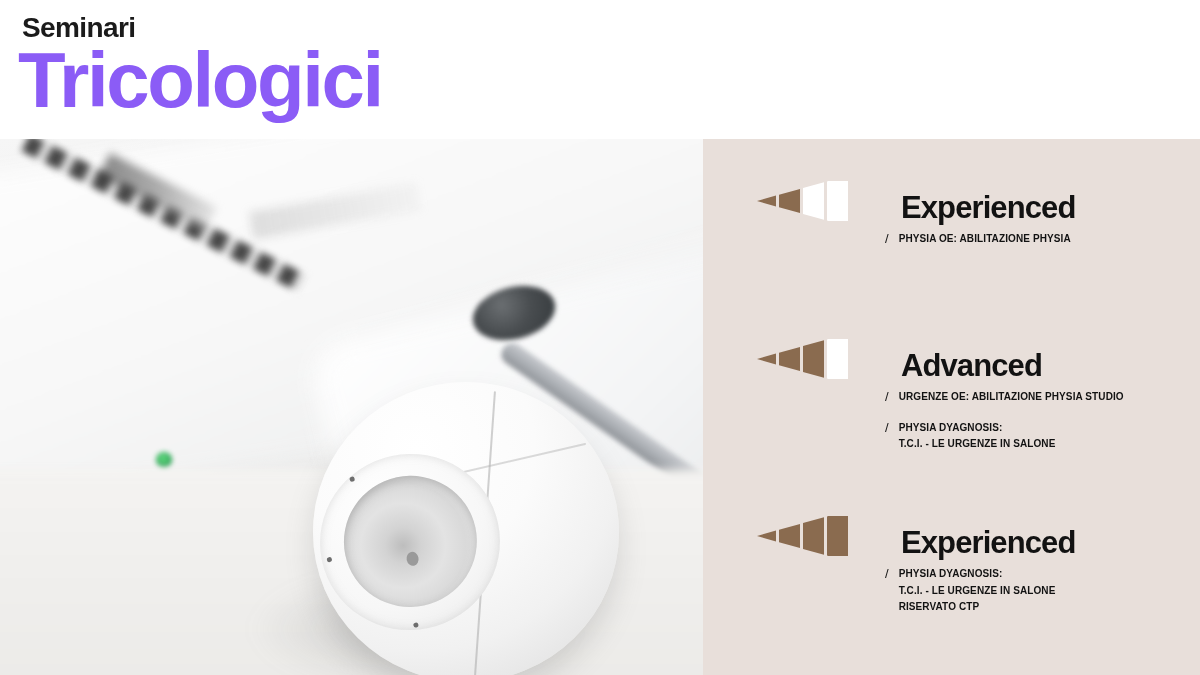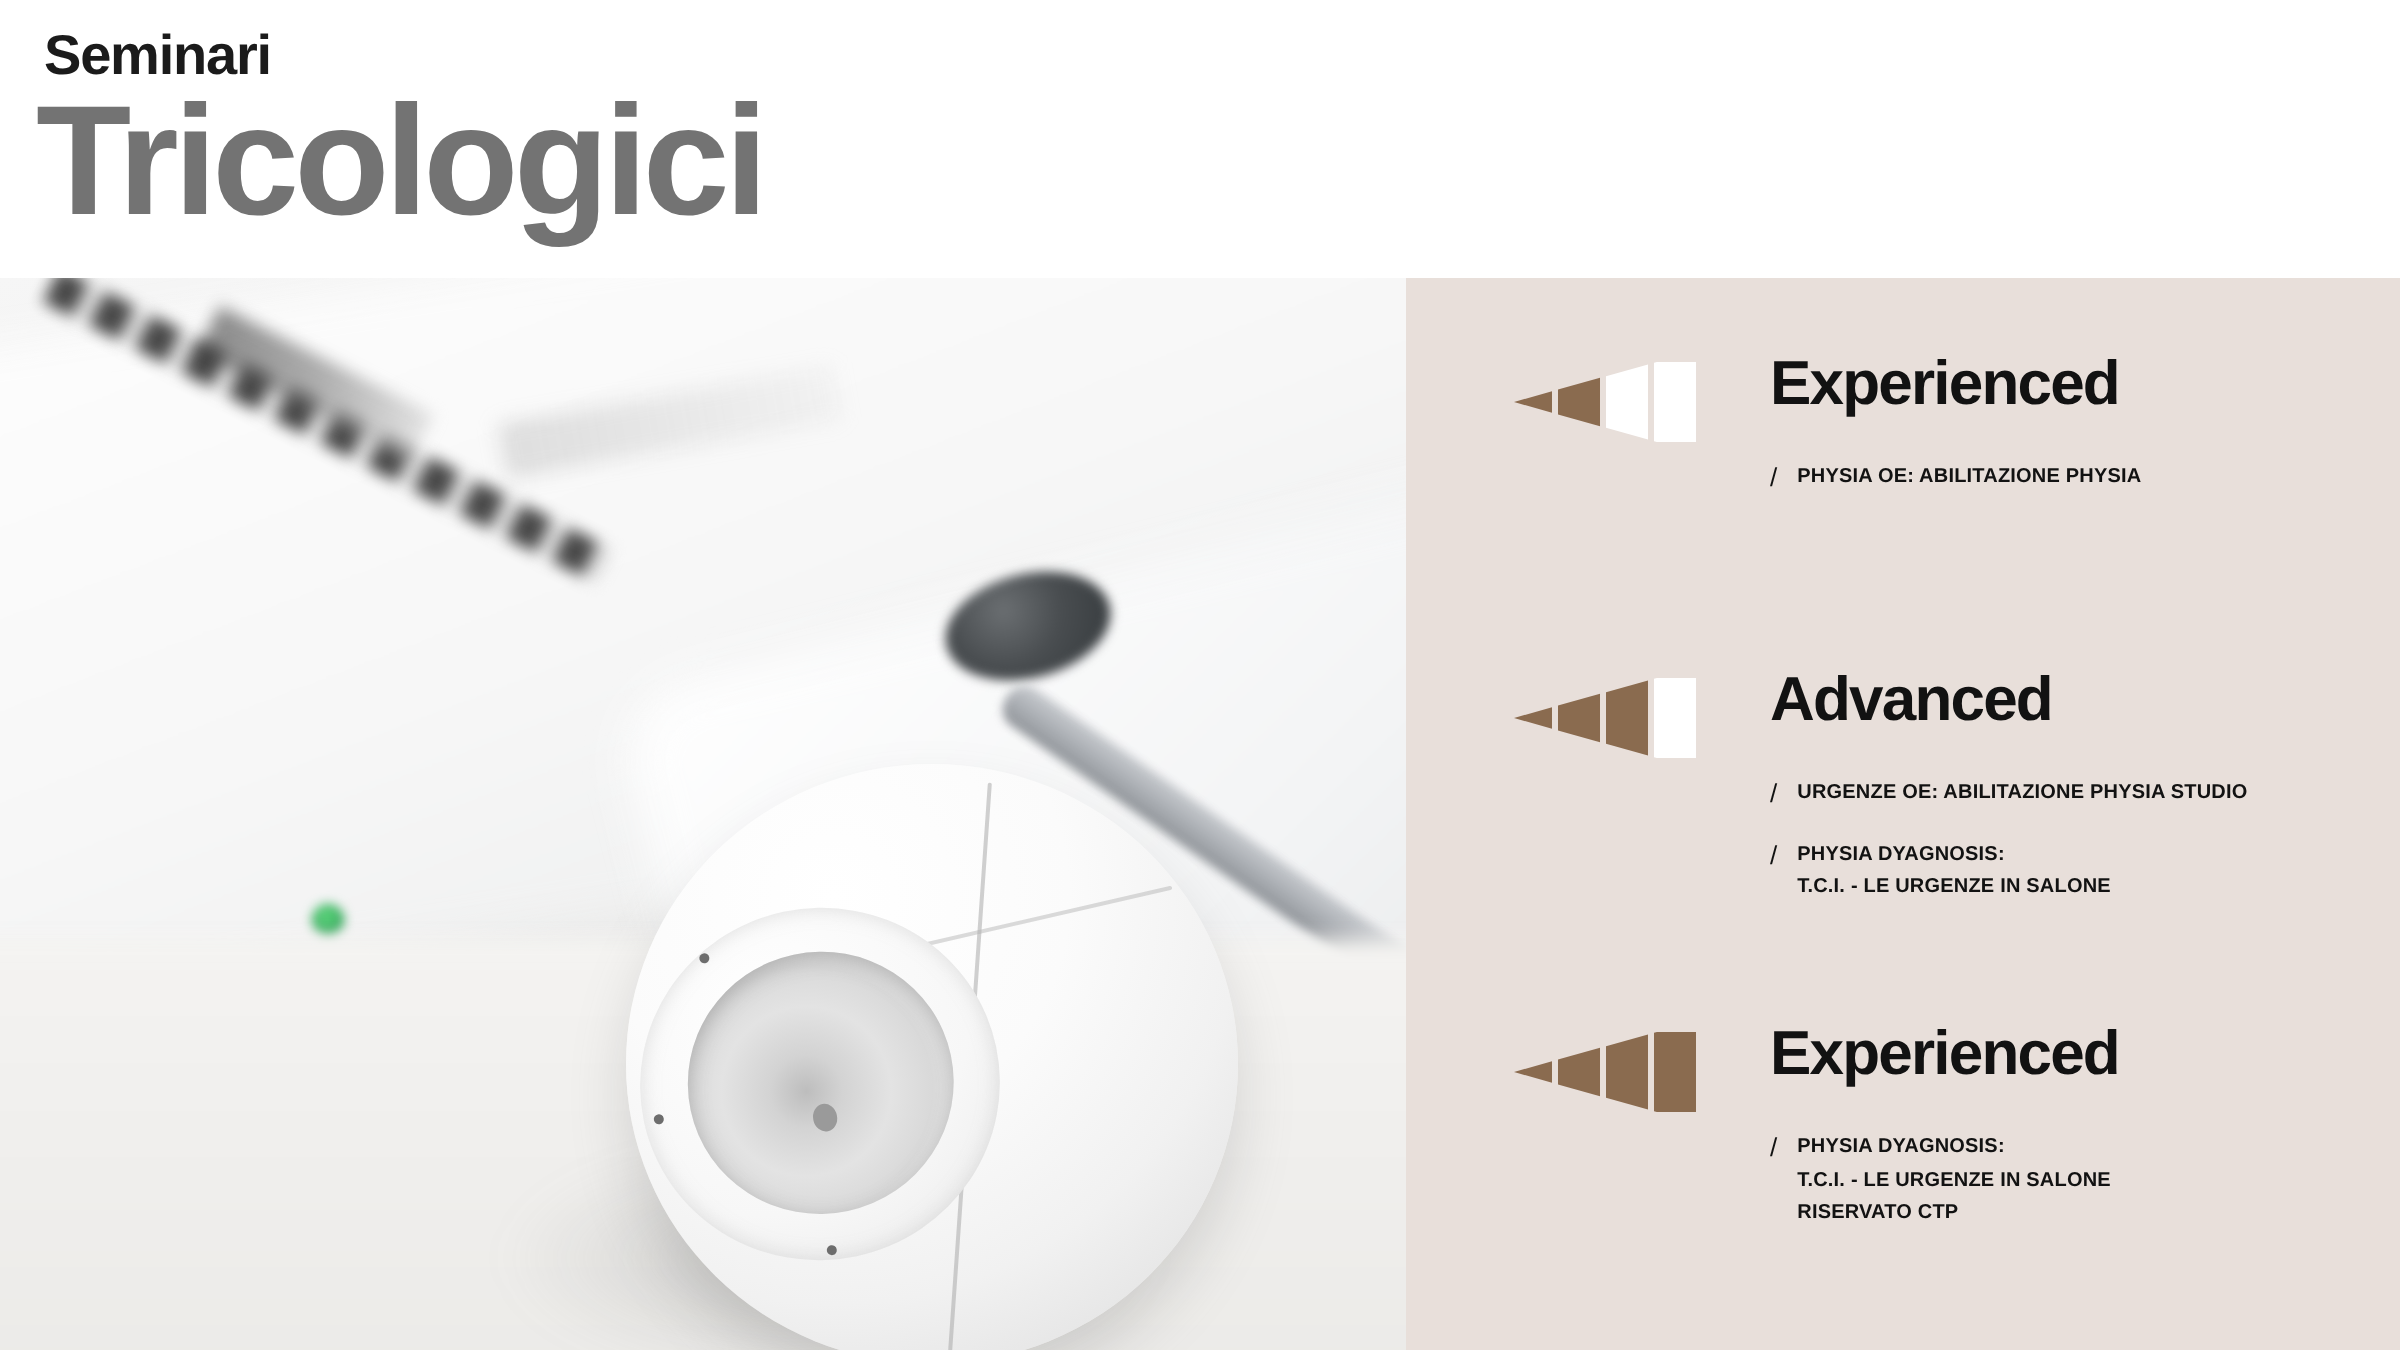--- a/index.html
+++ b/index.html
@@ -44,7 +44,7 @@
     font-size: 78px;
     font-weight: bold;
     letter-spacing: -2.4px;
-    color: #737373;
+    color: #8b5cf6;
     line-height: 0.94;
     margin: 2px 0 0 -4px;
   }

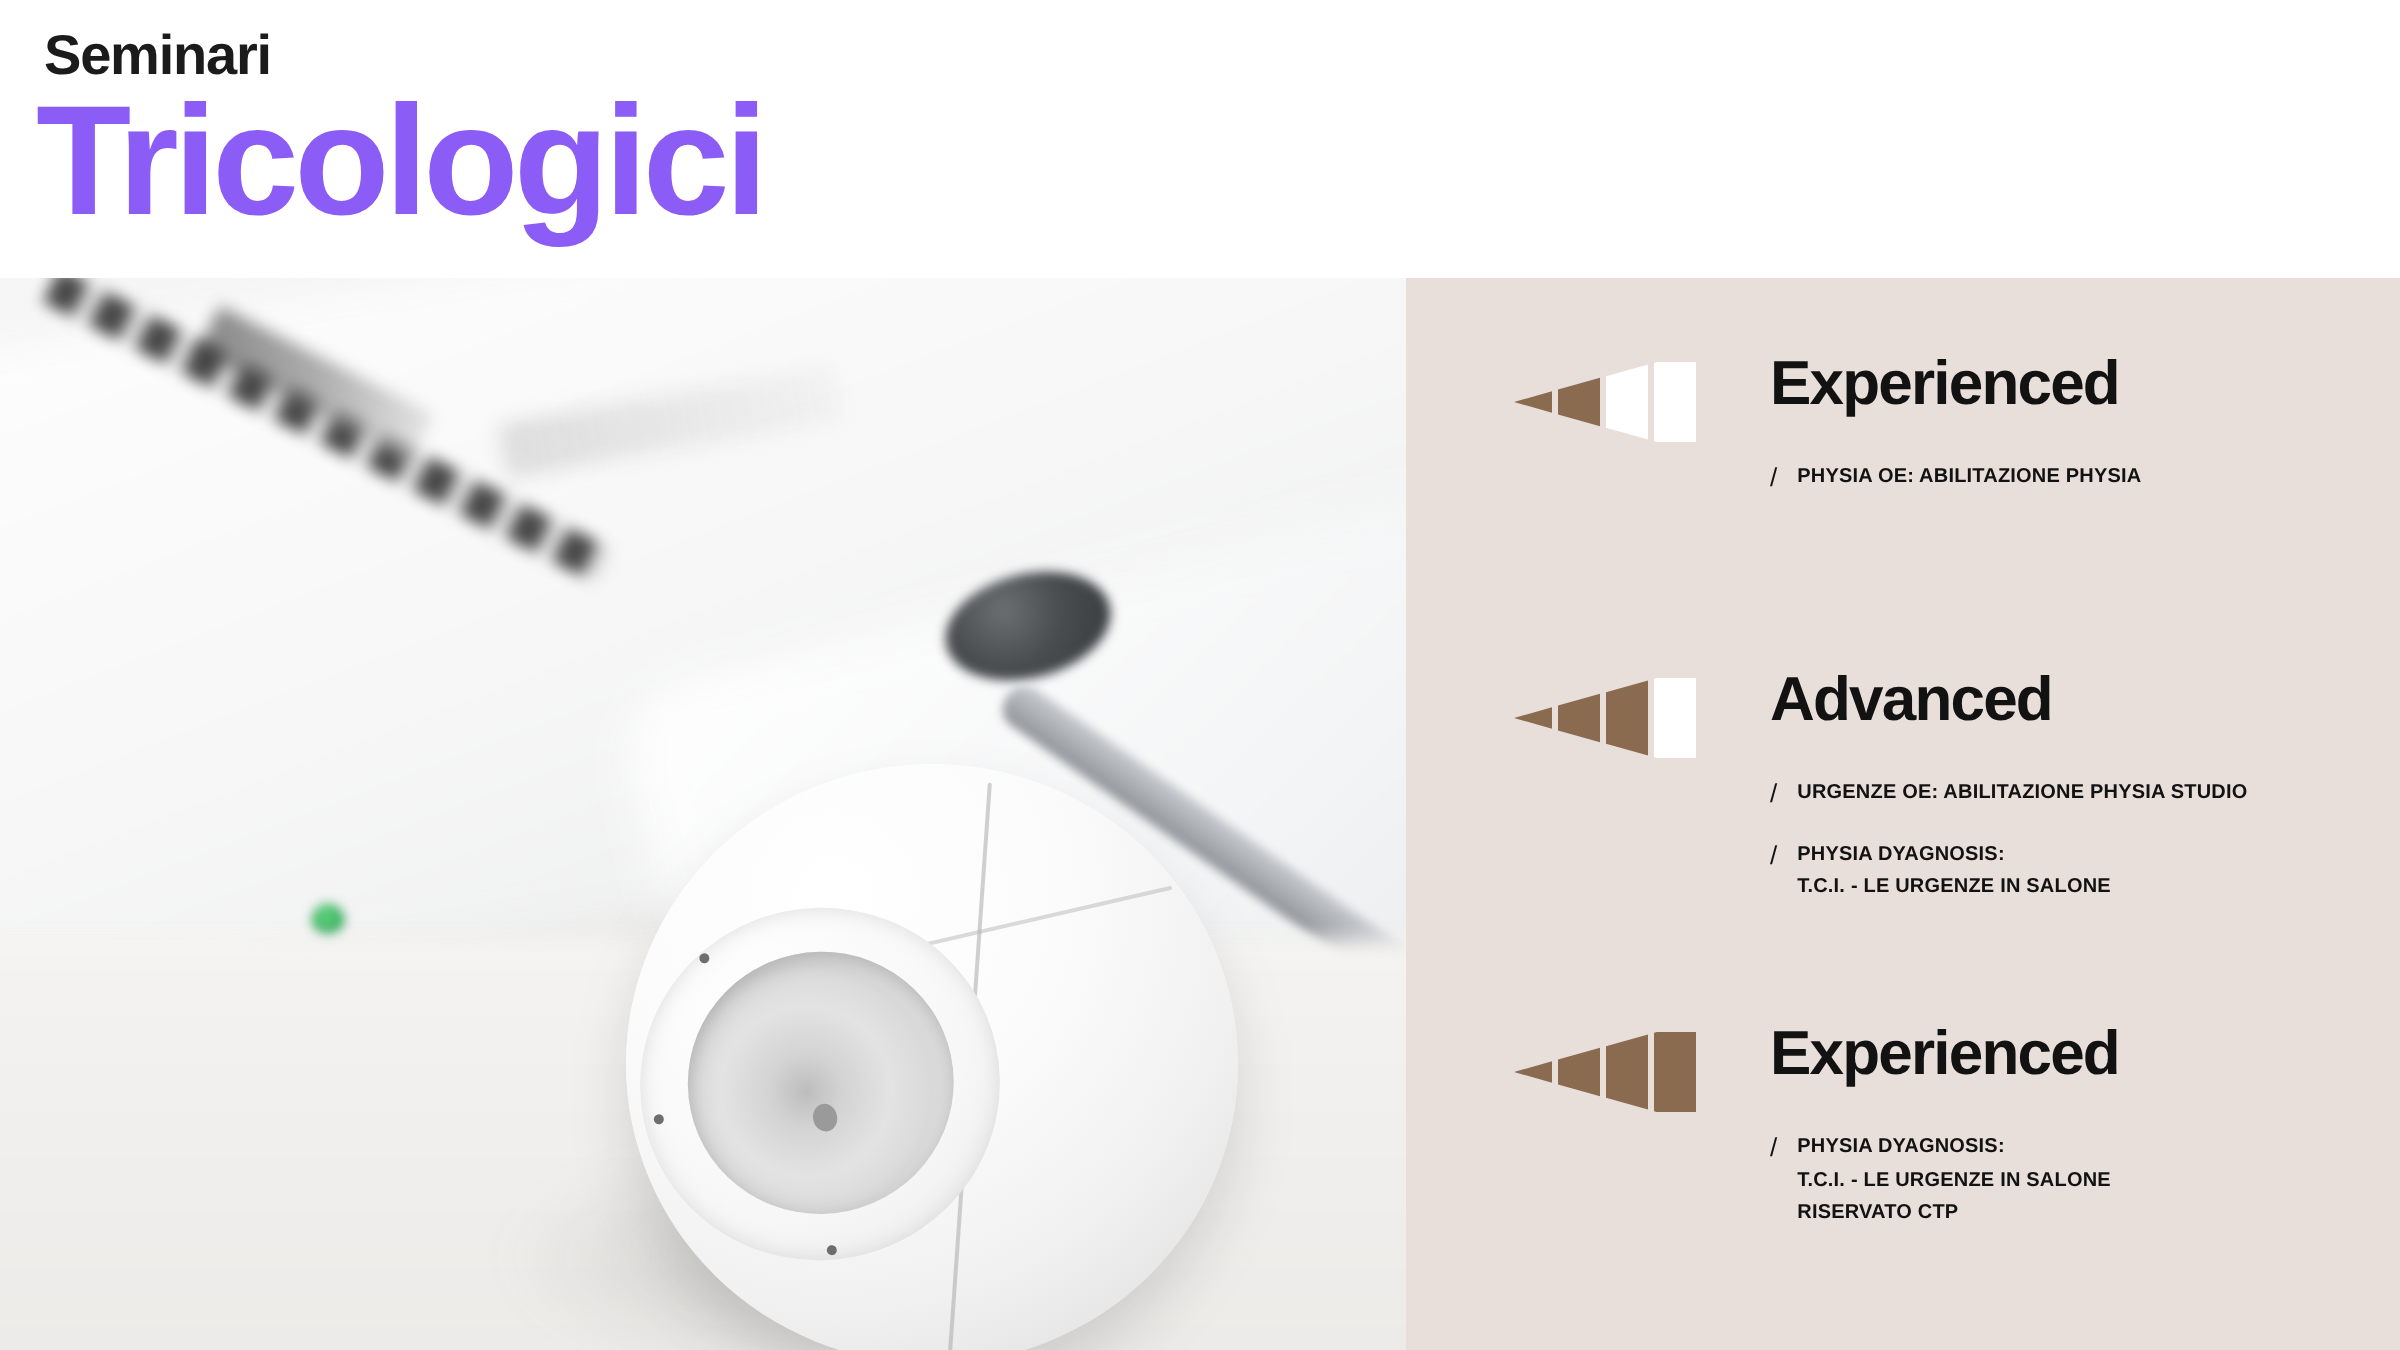--- a/index.html
+++ b/index.html
@@ -307,7 +307,7 @@
     letter-spacing: -0.9px;
     color: #121212;
     line-height: 1.1;
-    margin: 0;
+    margin: 16px;
     white-space: nowrap;
     text-align: center;
   }

